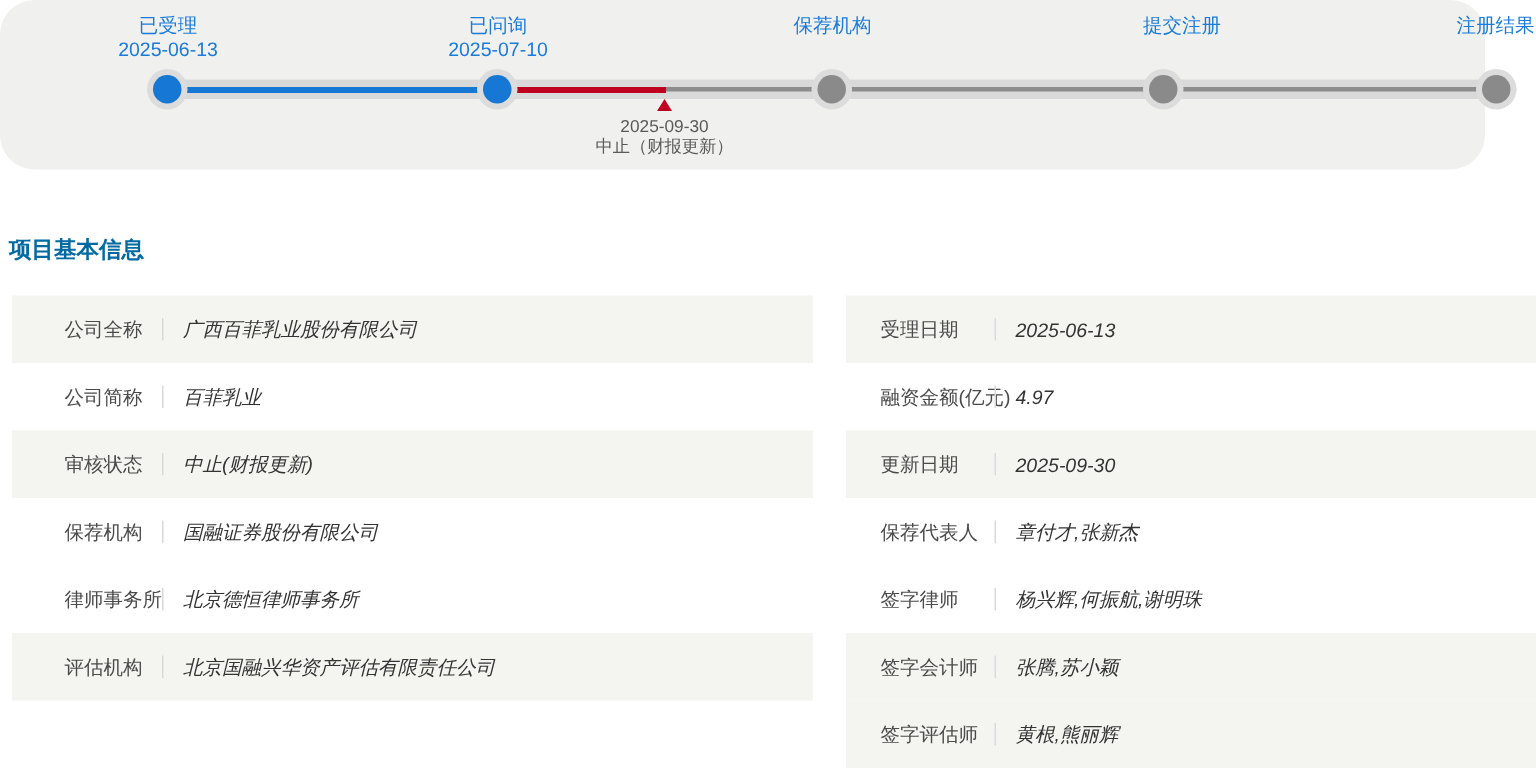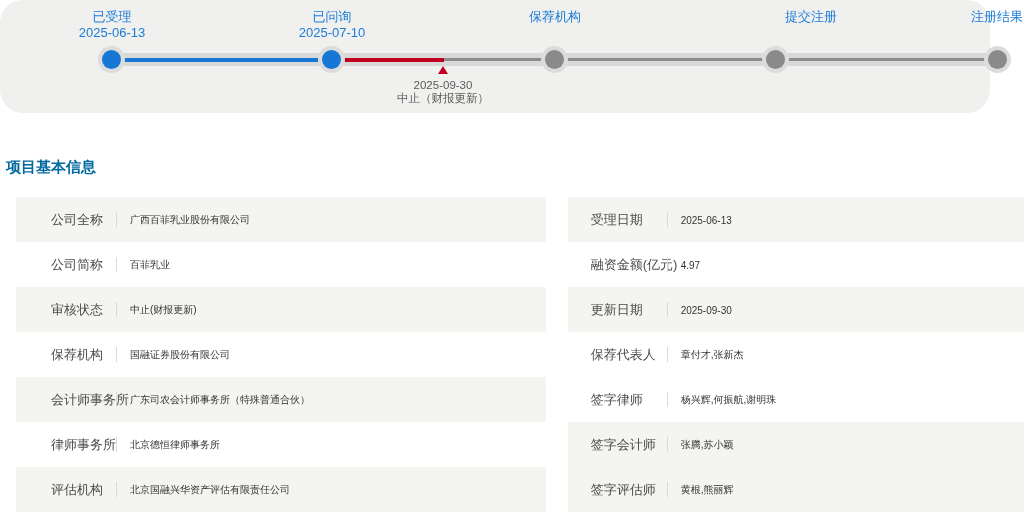--- a/index.html
+++ b/index.html
@@ -85,7 +85,7 @@
   <div class="stage" style="left:555px">
     <div>保荐机构</div>
   </div>
-  <div class="stage" style="left:811px">
+  <div class="stage" style="left:788px">
     <div>提交注册</div>
   </div>
   <div class="stage" style="left:997px">

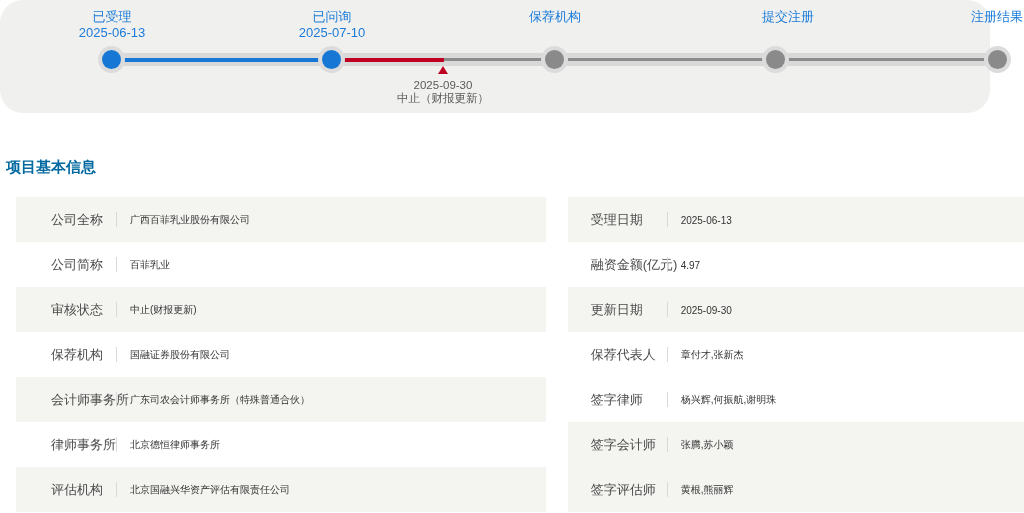--- a/index.html
+++ b/index.html
@@ -37,7 +37,7 @@
                    color:#0369a1; line-height:17px; }
 
   
-  .tables { display:flex; padding-left:16px; }
+  .tables { display:flex; padding-left:8px; }
   .tbl { }
   .tbl-left { width:534px; }
   .tbl-gap { width:22px; }

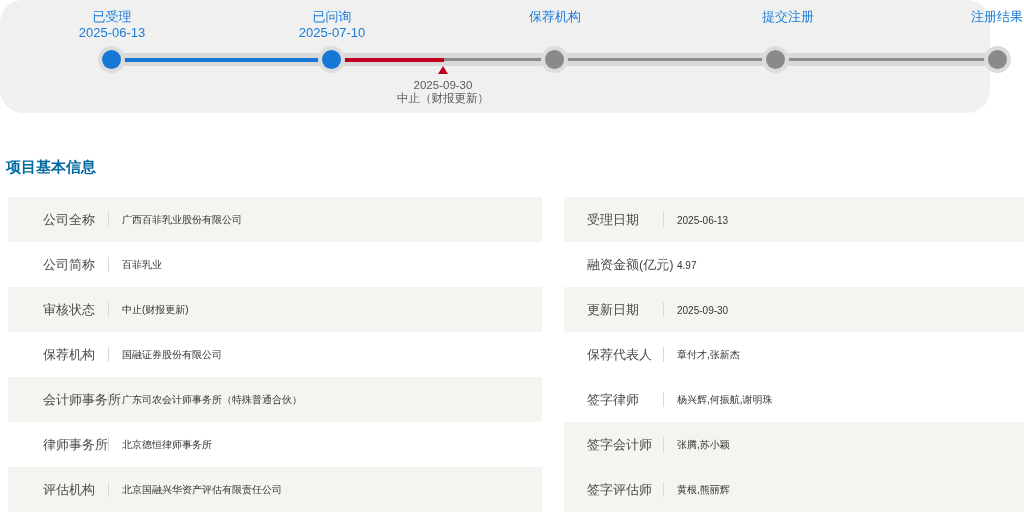--- a/index.html
+++ b/index.html
@@ -48,7 +48,7 @@
          color:#4a4a4a; font-size:13px; white-space:nowrap; }
   .sep { position:absolute; left:100px; top:15px; width:1px; height:15px; background:#d9d9d9; }
   .val { position:absolute; left:114px; top:50%; transform:translateY(-50%);
-         color:#333; font-size:10px; white-space:nowrap; }
+         color:#333; font-size:13px; white-space:nowrap;font-style:italic; }
   .tbl-right .lbl { left:23px; }
   .tbl-right .sep { left:99px; }
   .tbl-right .val { left:113px; }

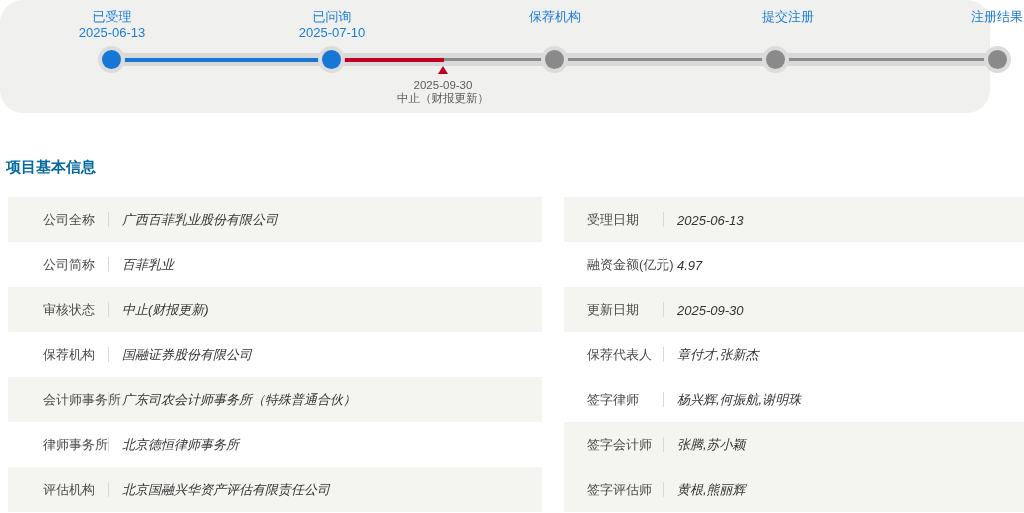--- a/index.html
+++ b/index.html
@@ -124,11 +124,6 @@
       <span class="sep"></span>
       <span class="val">国融证券股份有限公司</span>
     </div>
-    <div class="row g">
-      <span class="lbl">会计师事务所</span>
-      <span class="sep"></span>
-      <span class="val">广东司农会计师事务所（特殊普通合伙）</span>
-    </div>
     <div class="row">
       <span class="lbl">律师事务所</span>
       <span class="sep"></span>

